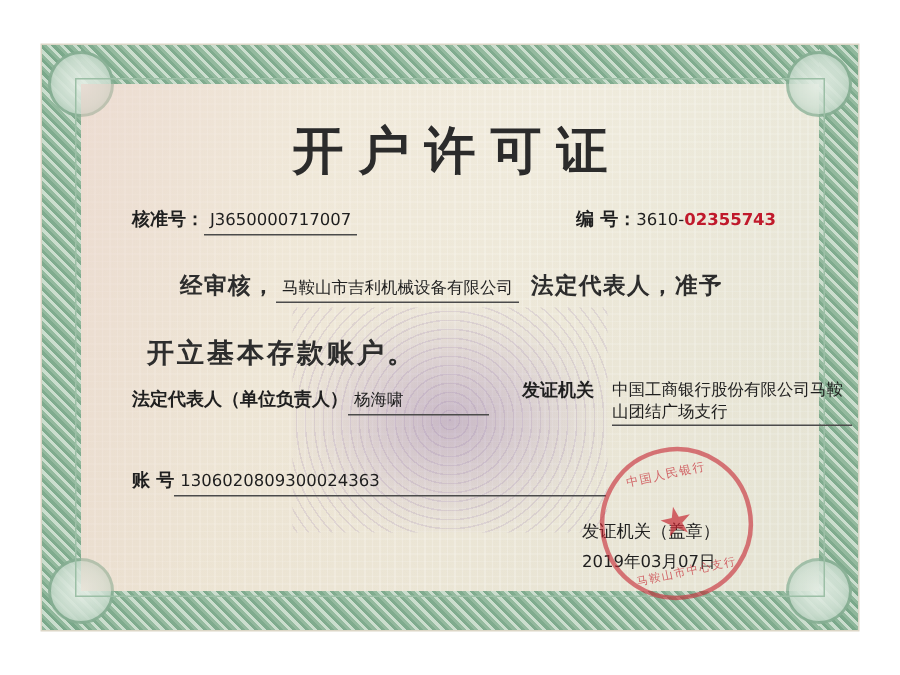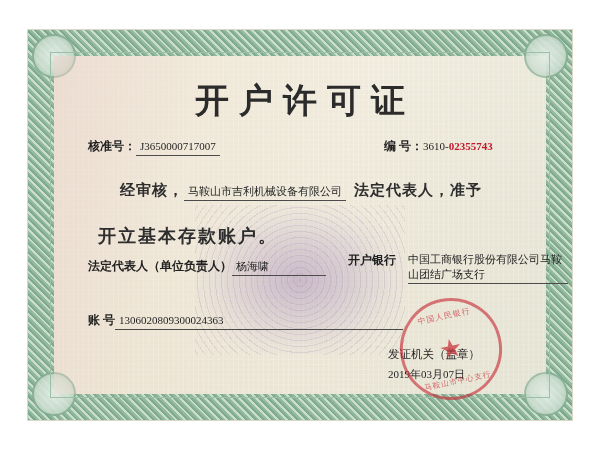--- a/index.html
+++ b/index.html
@@ -137,7 +137,6 @@
     font-size: 11.5px;
     line-height: 16px;
     white-space: nowrap;
-    font-family: Liberation Serif, serif;
   }
   .lbl {
     font-weight: bold;

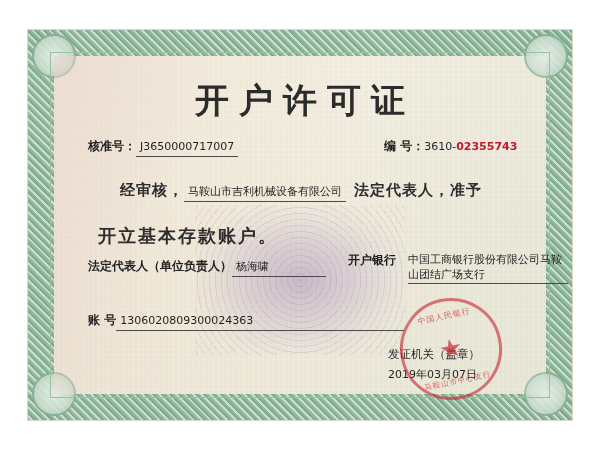--- a/index.html
+++ b/index.html
@@ -277,7 +277,7 @@
       </div>
 
       <div class="row" id="r-bank">
-        <span class="lbl" style="vertical-align:top;">开户银行</span><span class="val bank-val">中国工商银行股份有限公司马鞍山团结广场支行</span>
+        <span class="lbl" style="vertical-align:top;">发证机关</span><span class="val bank-val">中国工商银行股份有限公司马鞍山团结广场支行</span>
       </div>
 
       <div class="row" id="r-account">

